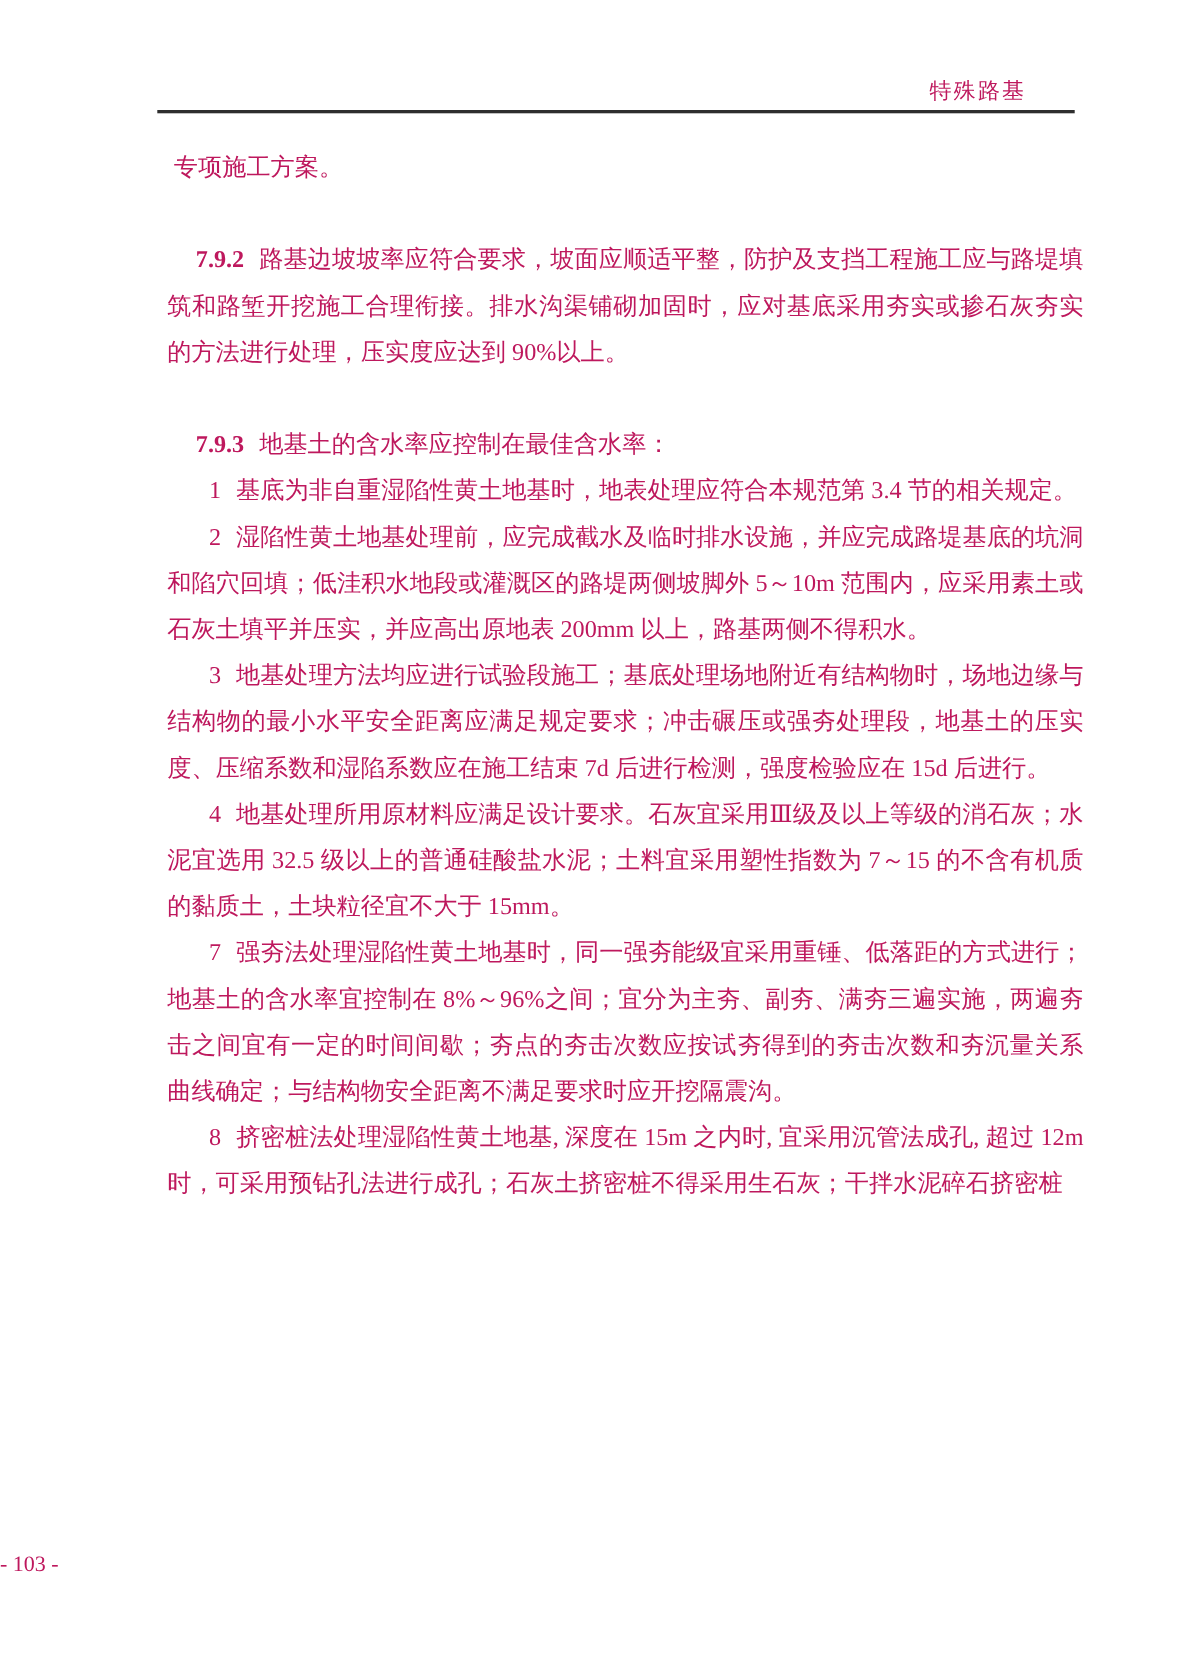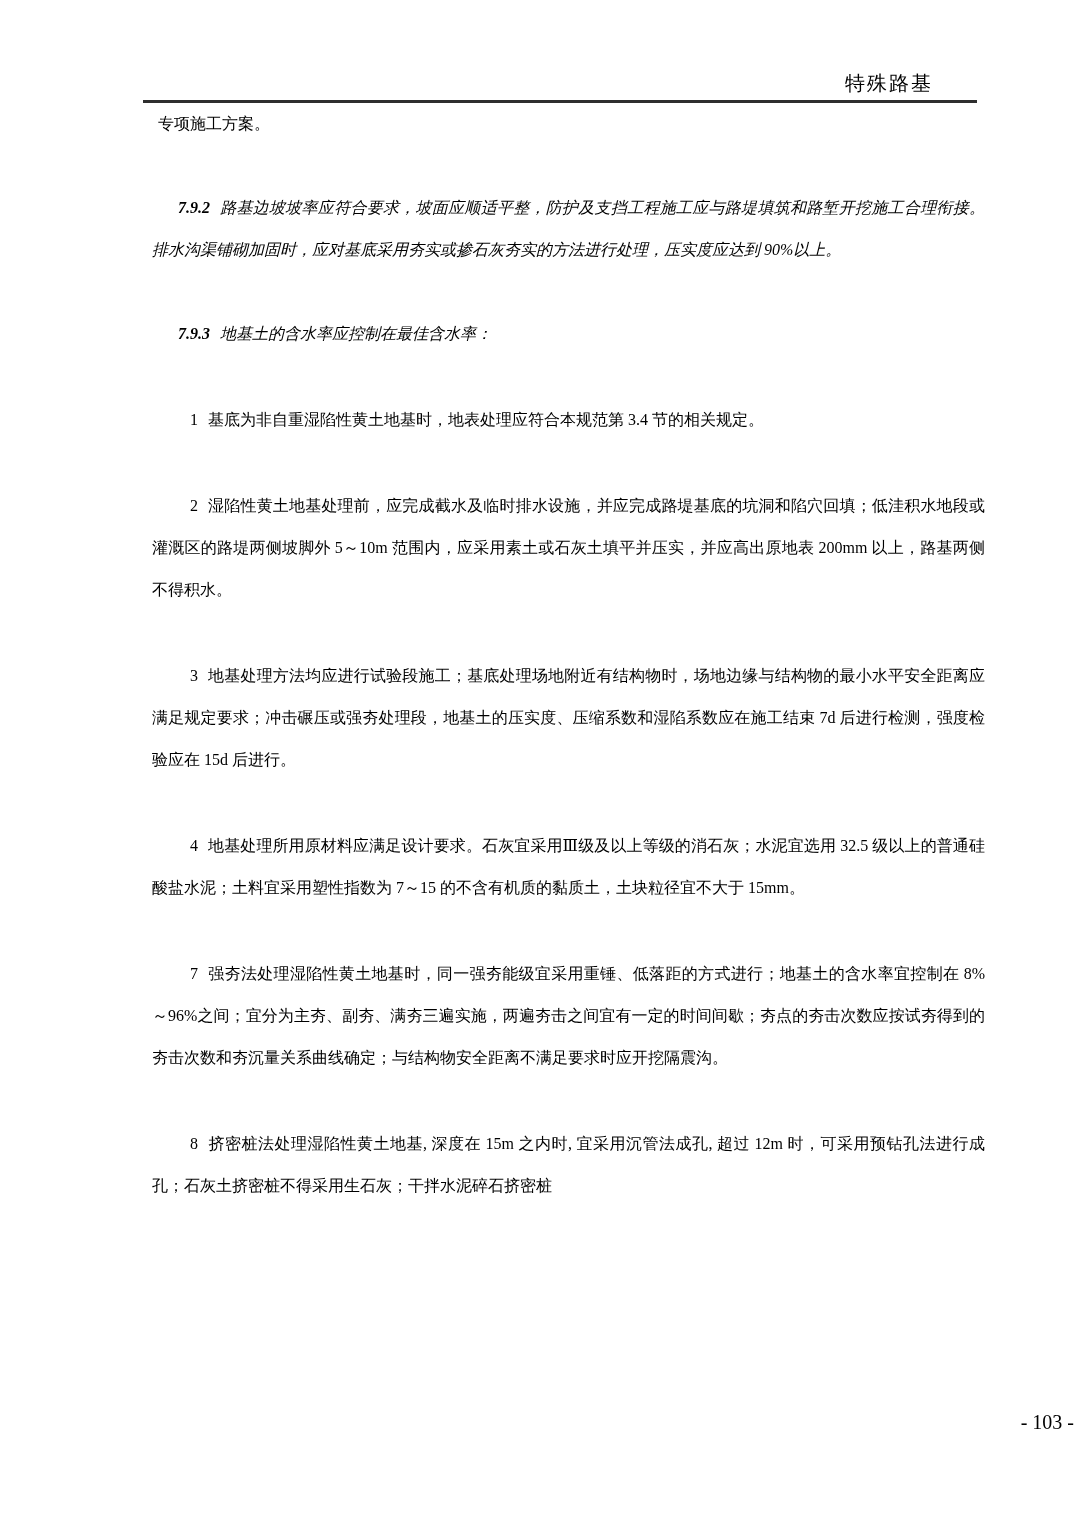--- a/index.html
+++ b/index.html
@@ -12,7 +12,7 @@
     width: 1074px;
     height: 1520px;
     background: #ffffff;
-    color: #000000;
+    color: #be185d;
     font-family: "Liberation Serif", "DejaVu Serif", serif;
     overflow: hidden;
     box-sizing: border-box;

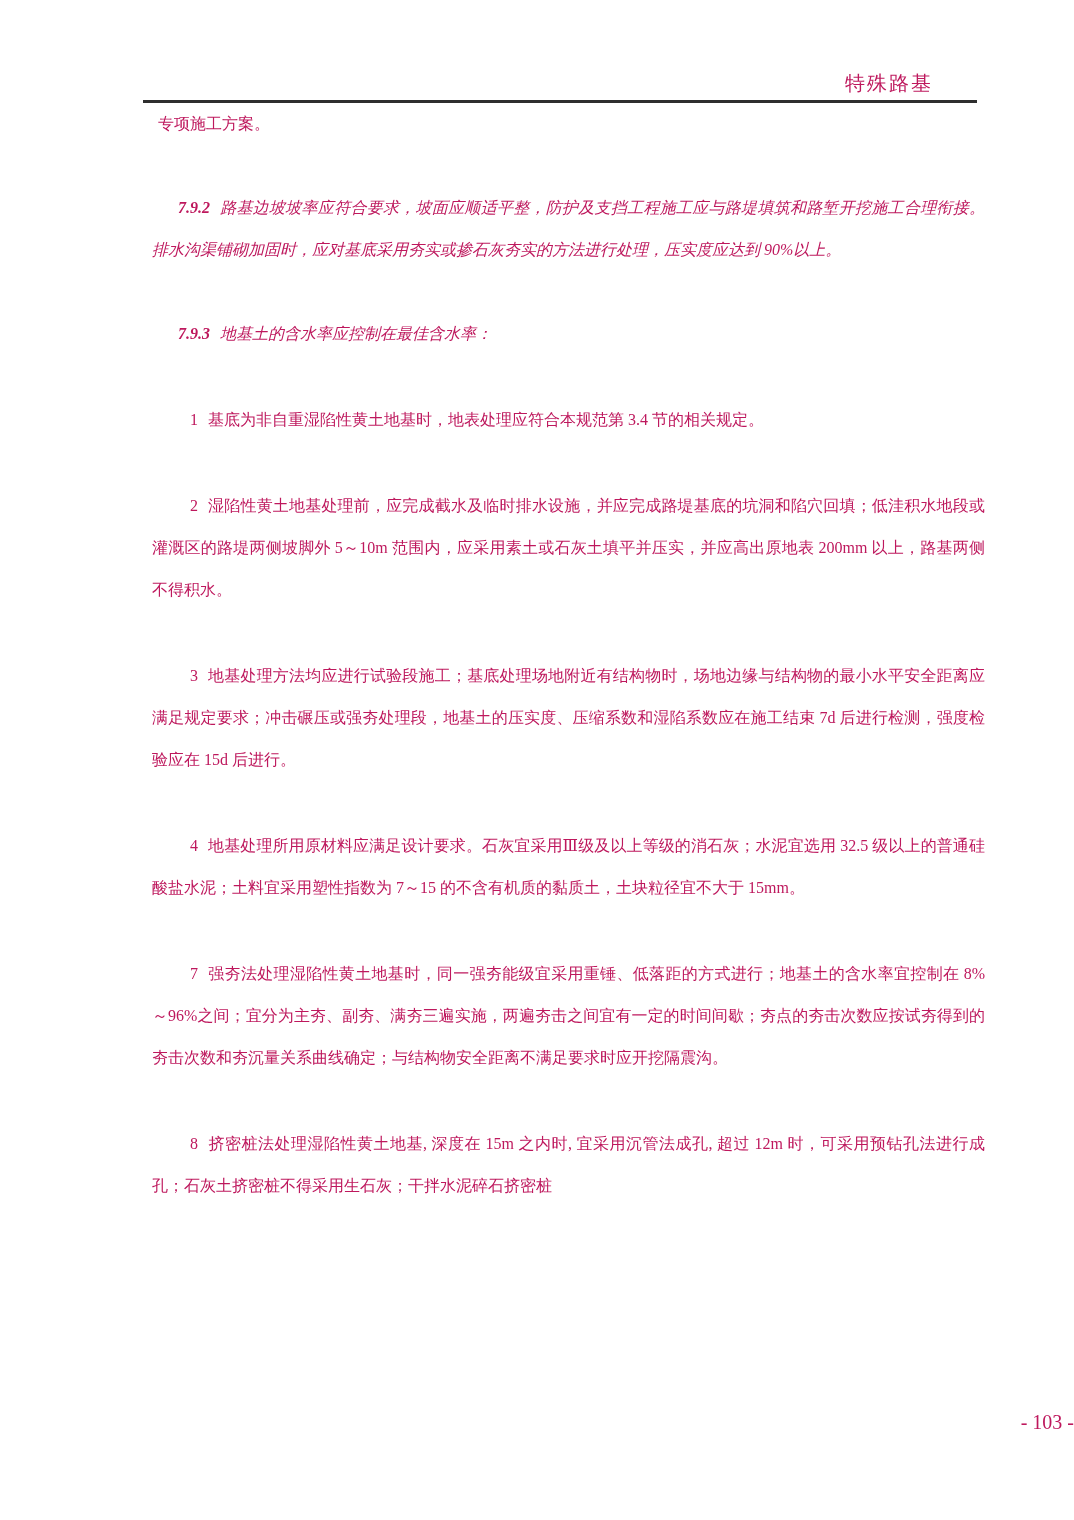--- a/index.html
+++ b/index.html
@@ -35,7 +35,8 @@
   .body-area {
     margin-left: 152px;
     width: 833px;
-    font-size: 16px;
+    padding-top: 28px;
+    font-size: 22px;
     line-height: 42px;
     text-align: justify;
   }

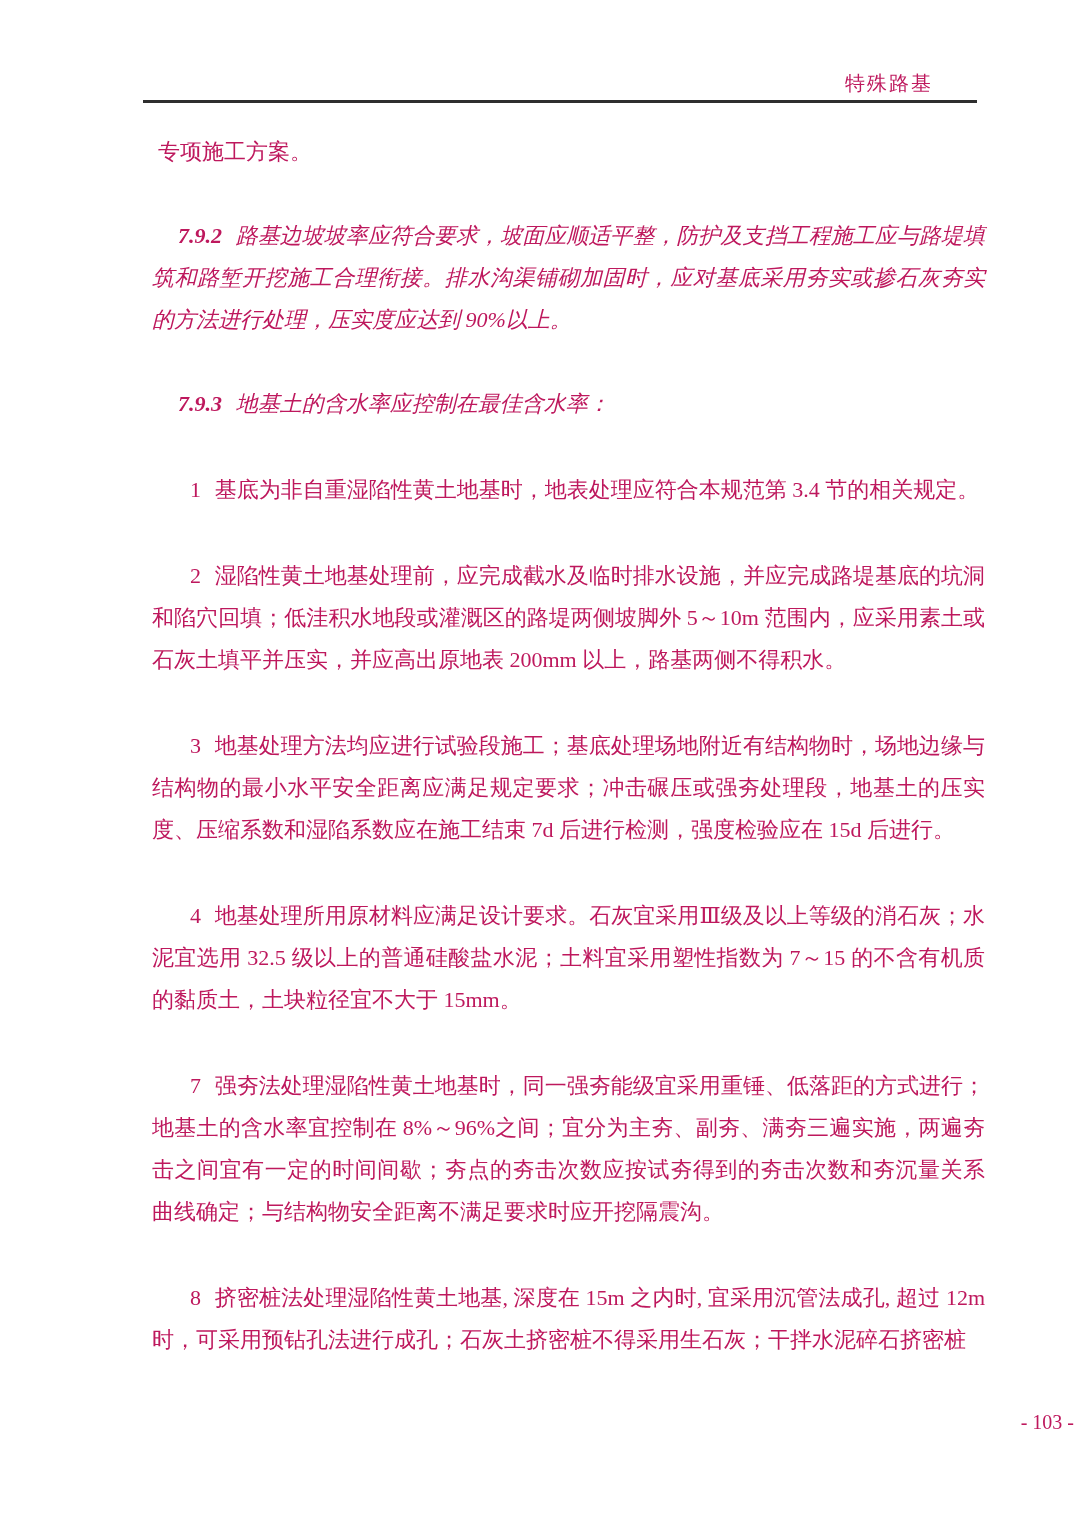--- a/index.html
+++ b/index.html
@@ -44,7 +44,7 @@
     margin: 0;
   }
   .kind-plain { text-indent: 6px; }
-  .kind-section { text-indent: 26px; margin-top: 42px; font-style: italic; }
+  .kind-section { text-indent: 26px; margin-top: 42px; }
   .kind-item { text-indent: 38px; margin-top: 44px; }
   .label { margin-right: 0.62em; }
   .label-bold { font-weight: bold; }

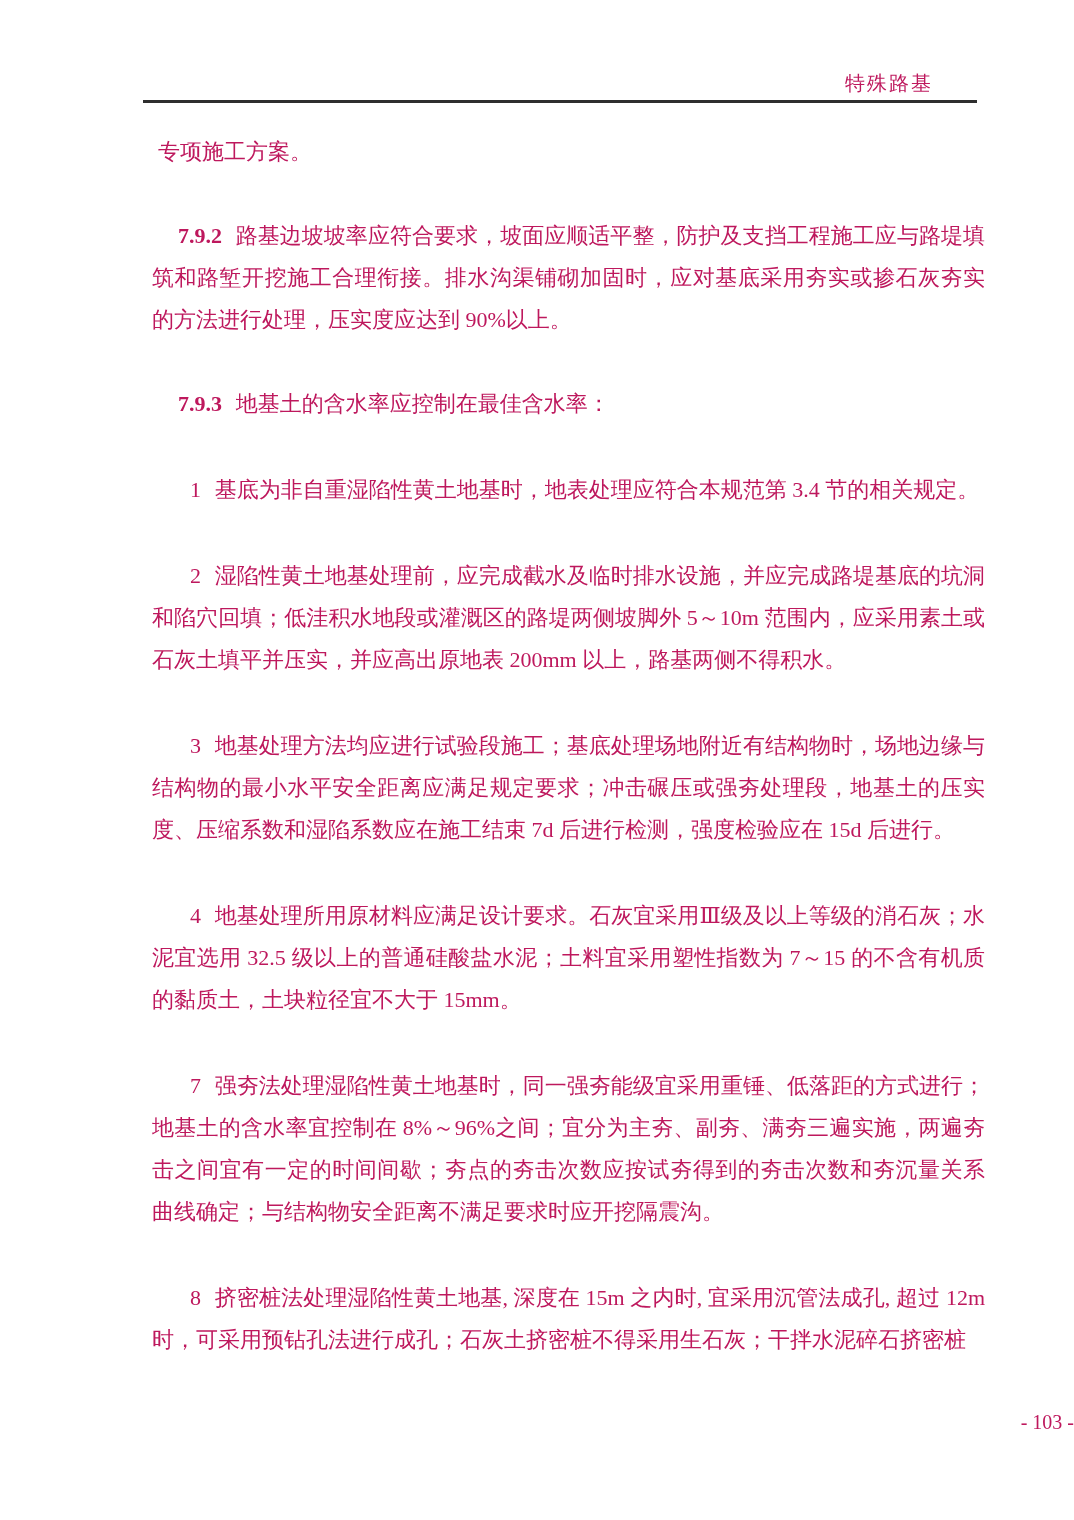--- a/index.html
+++ b/index.html
@@ -45,7 +45,7 @@
   }
   .kind-plain { text-indent: 6px; }
   .kind-section { text-indent: 26px; margin-top: 42px; }
-  .kind-item { text-indent: 38px; margin-top: 44px; }
+  .kind-item { text-indent: 38px; }
   .label { margin-right: 0.62em; }
   .label-bold { font-weight: bold; }
   .footer {

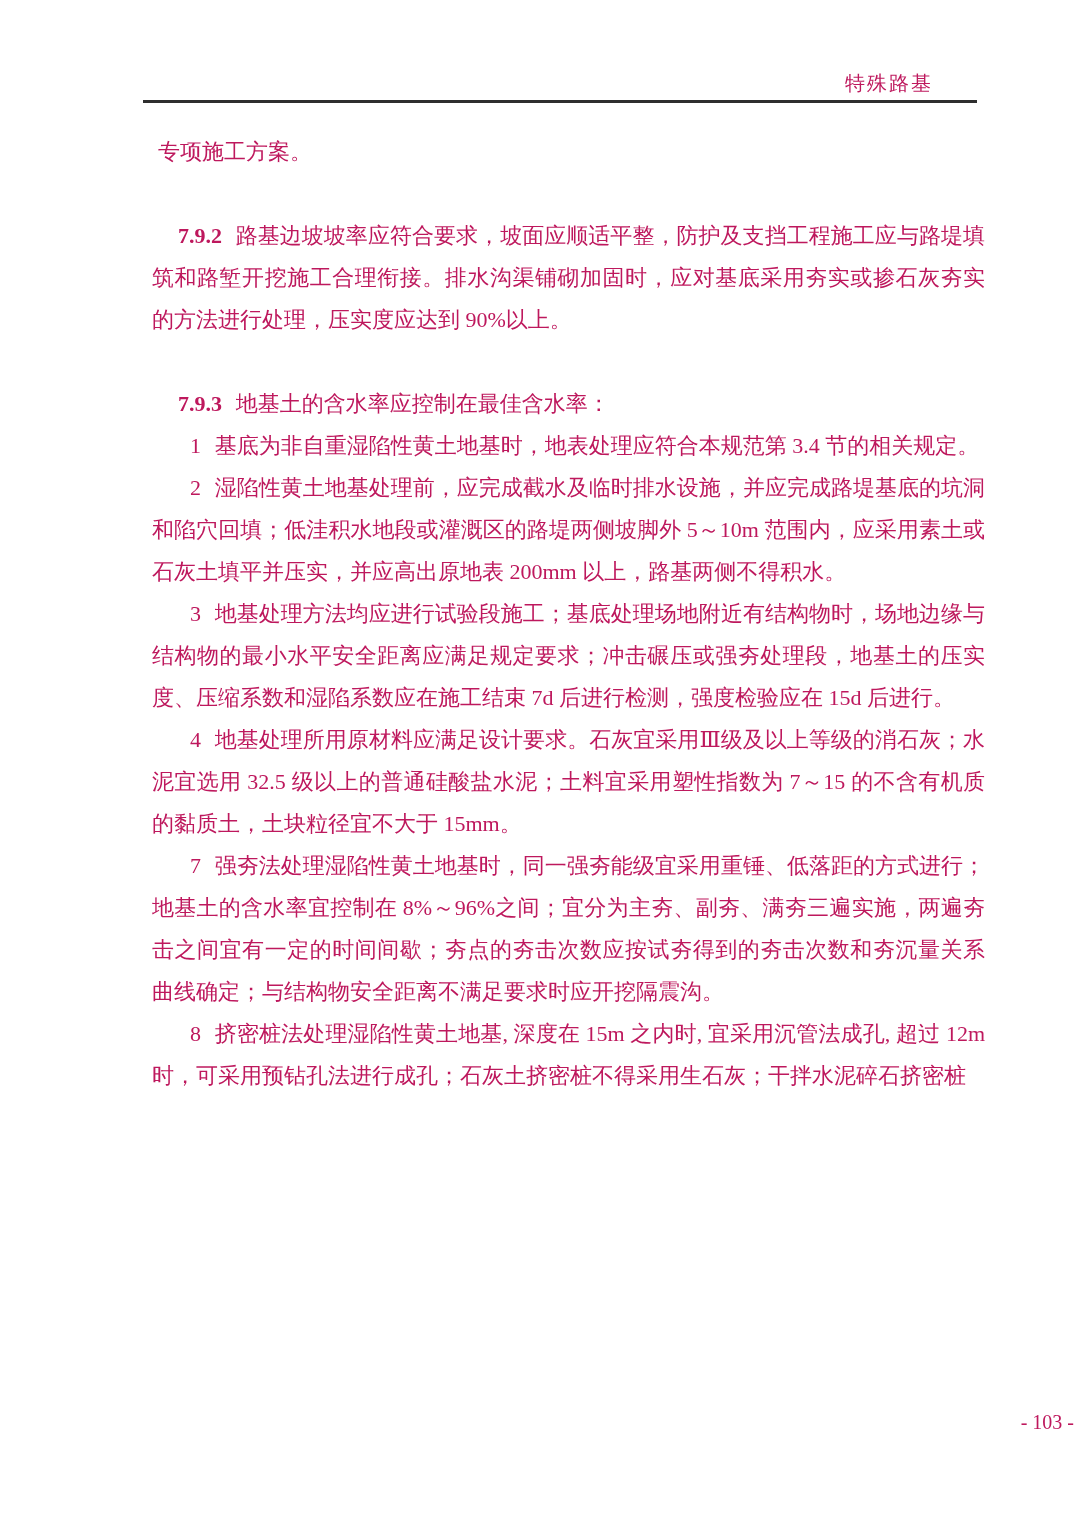--- a/index.html
+++ b/index.html
@@ -53,7 +53,7 @@
     left: 0;
     right: 0;
     bottom: 86px;
-    text-align: right;
+    text-align: left;
     font-size: 20px;
     line-height: 24px;
     margin-top: 28px;

